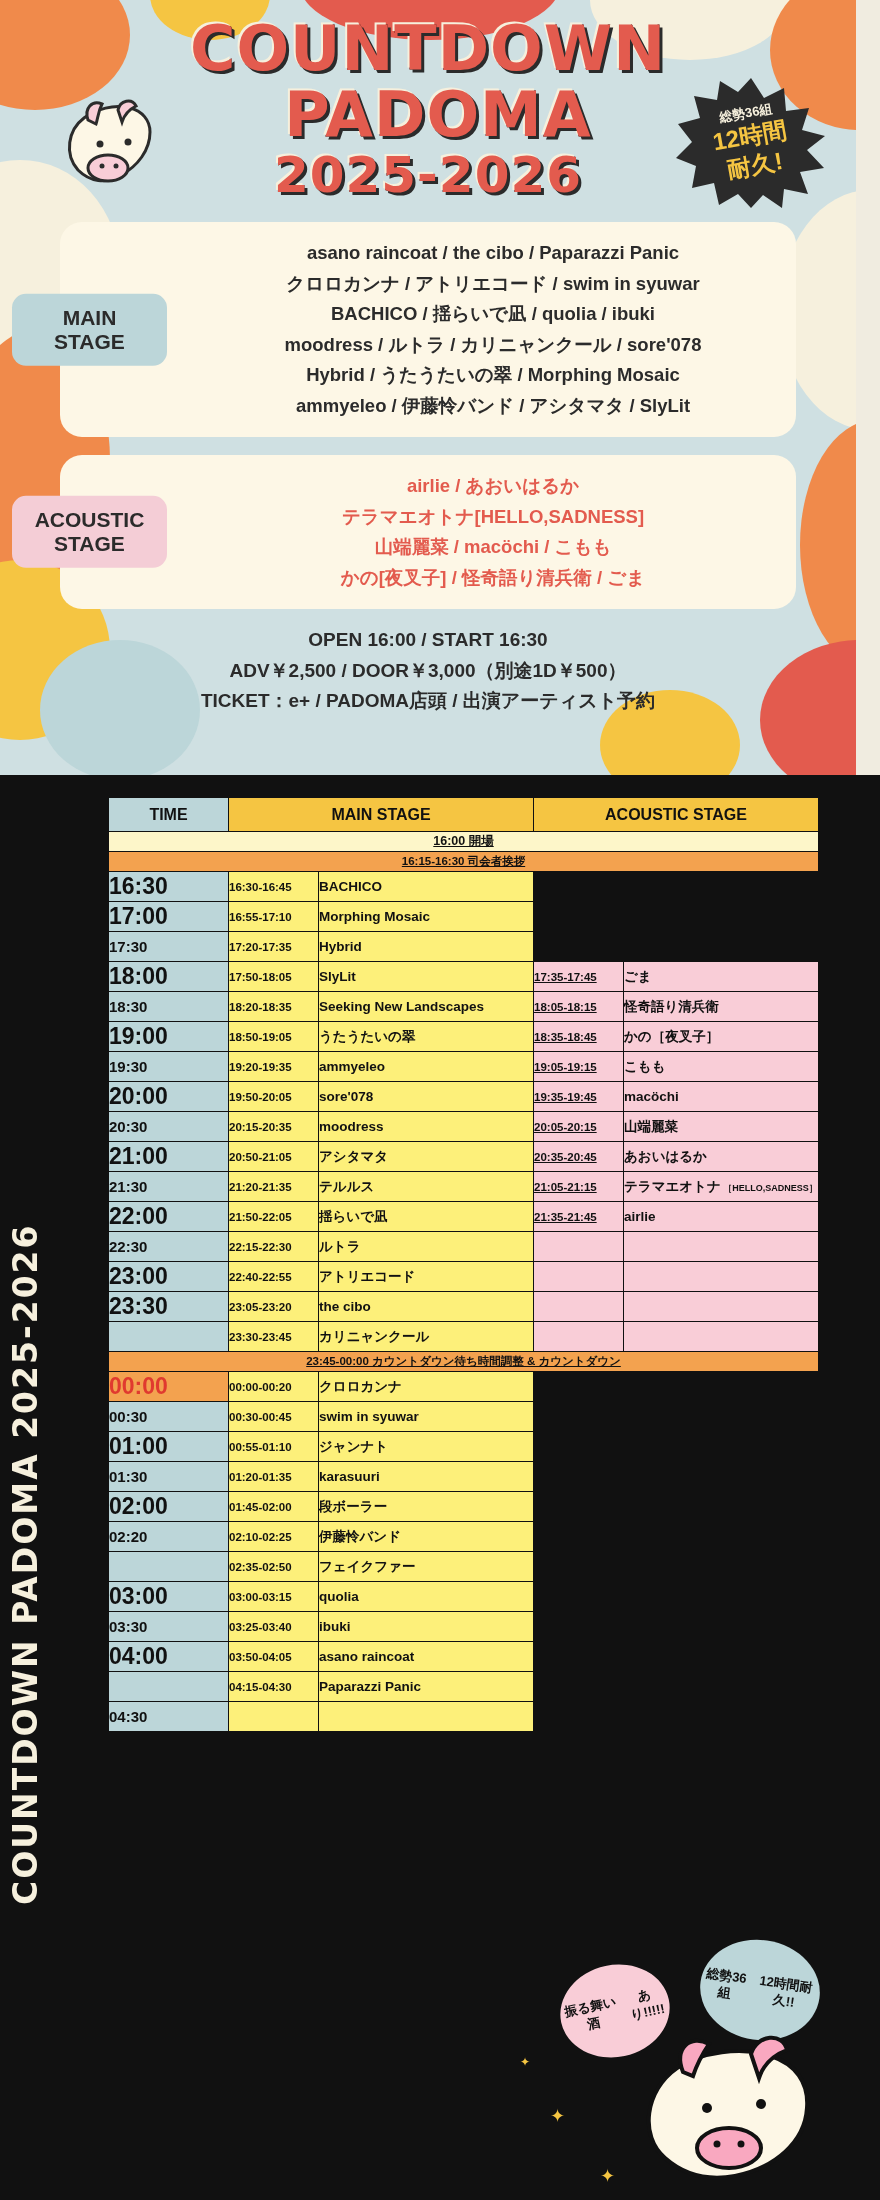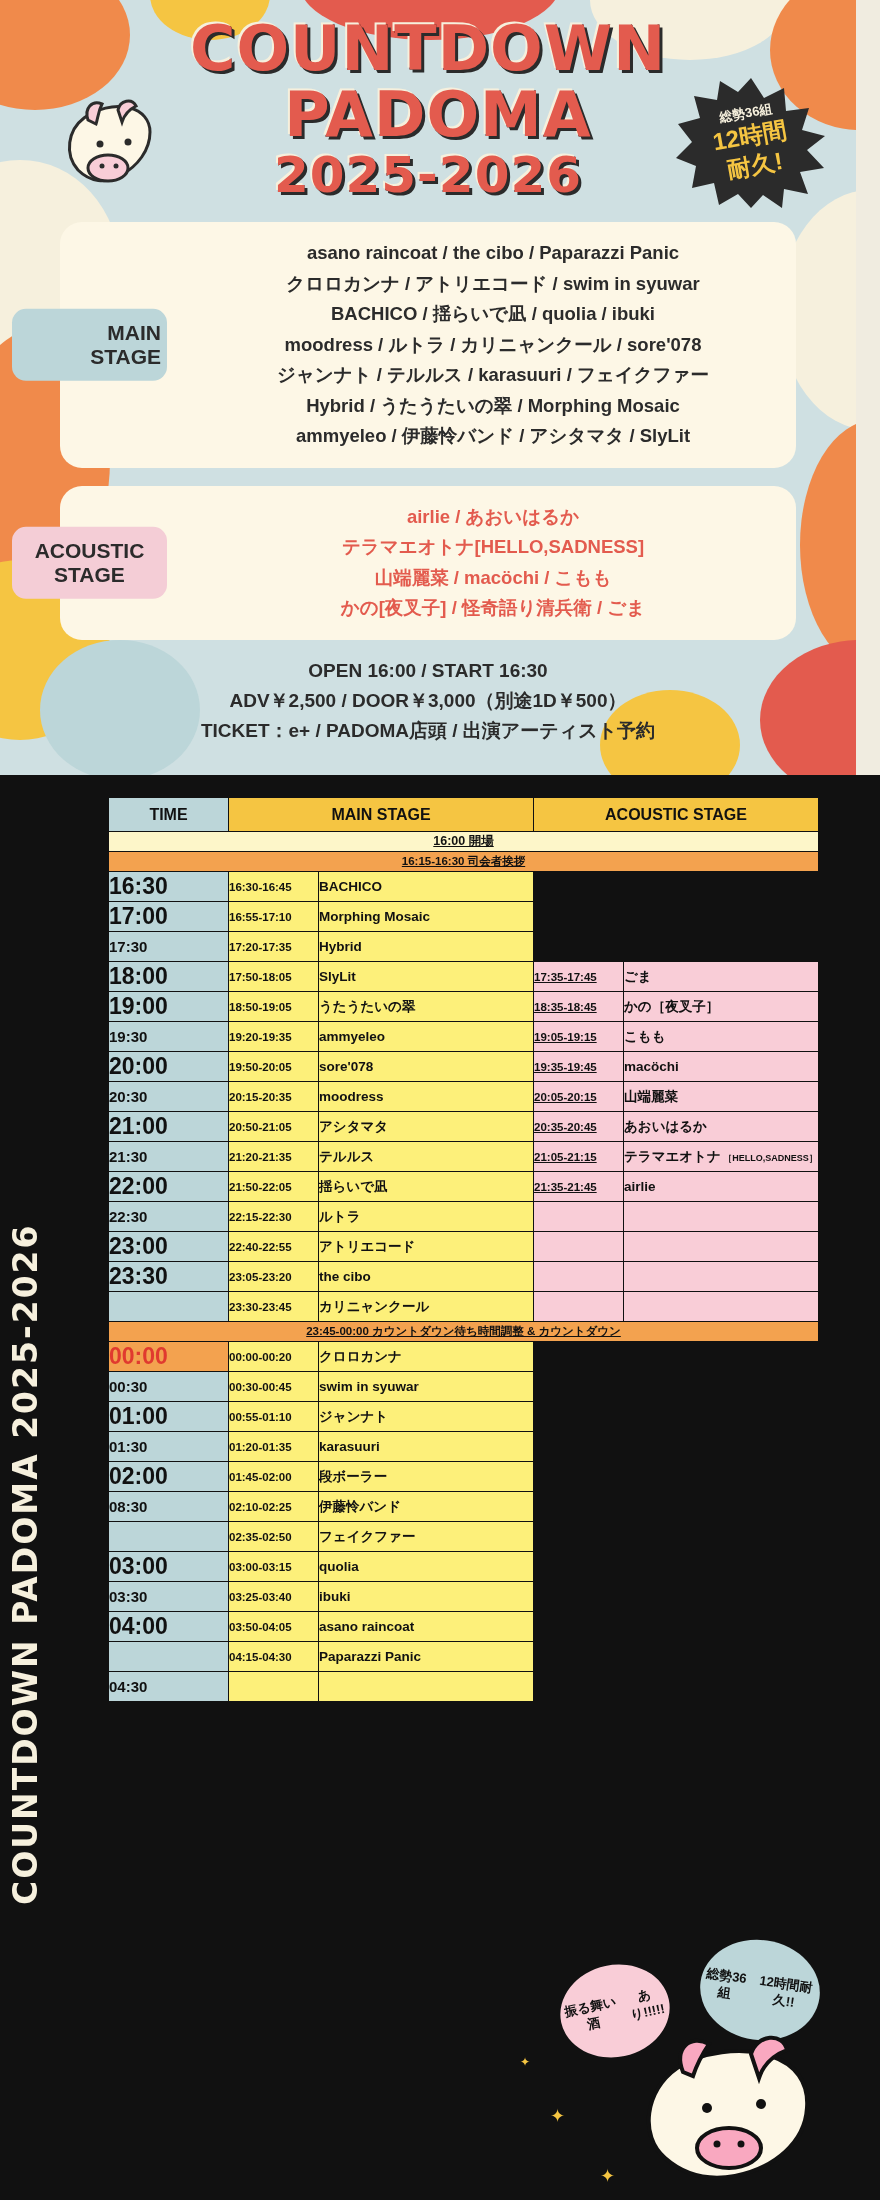--- a/index.html
+++ b/index.html
@@ -82,7 +82,7 @@
     text-align:center; font-weight:bold; font-size:21px; color:#2b2b2b;
     line-height:1.15;
   }
-  .stage-tag.main { background:#bcd6d9;text-align:right; }
+  .stage-tag.main { background:#bcd6d9; }
   .stage-tag.acoustic { background:#f4cdd6; }
   .panel .lineup {
     text-align:center; font-weight:bold; color:#2b2b2b; font-size:18.5px; line-height:1.65;

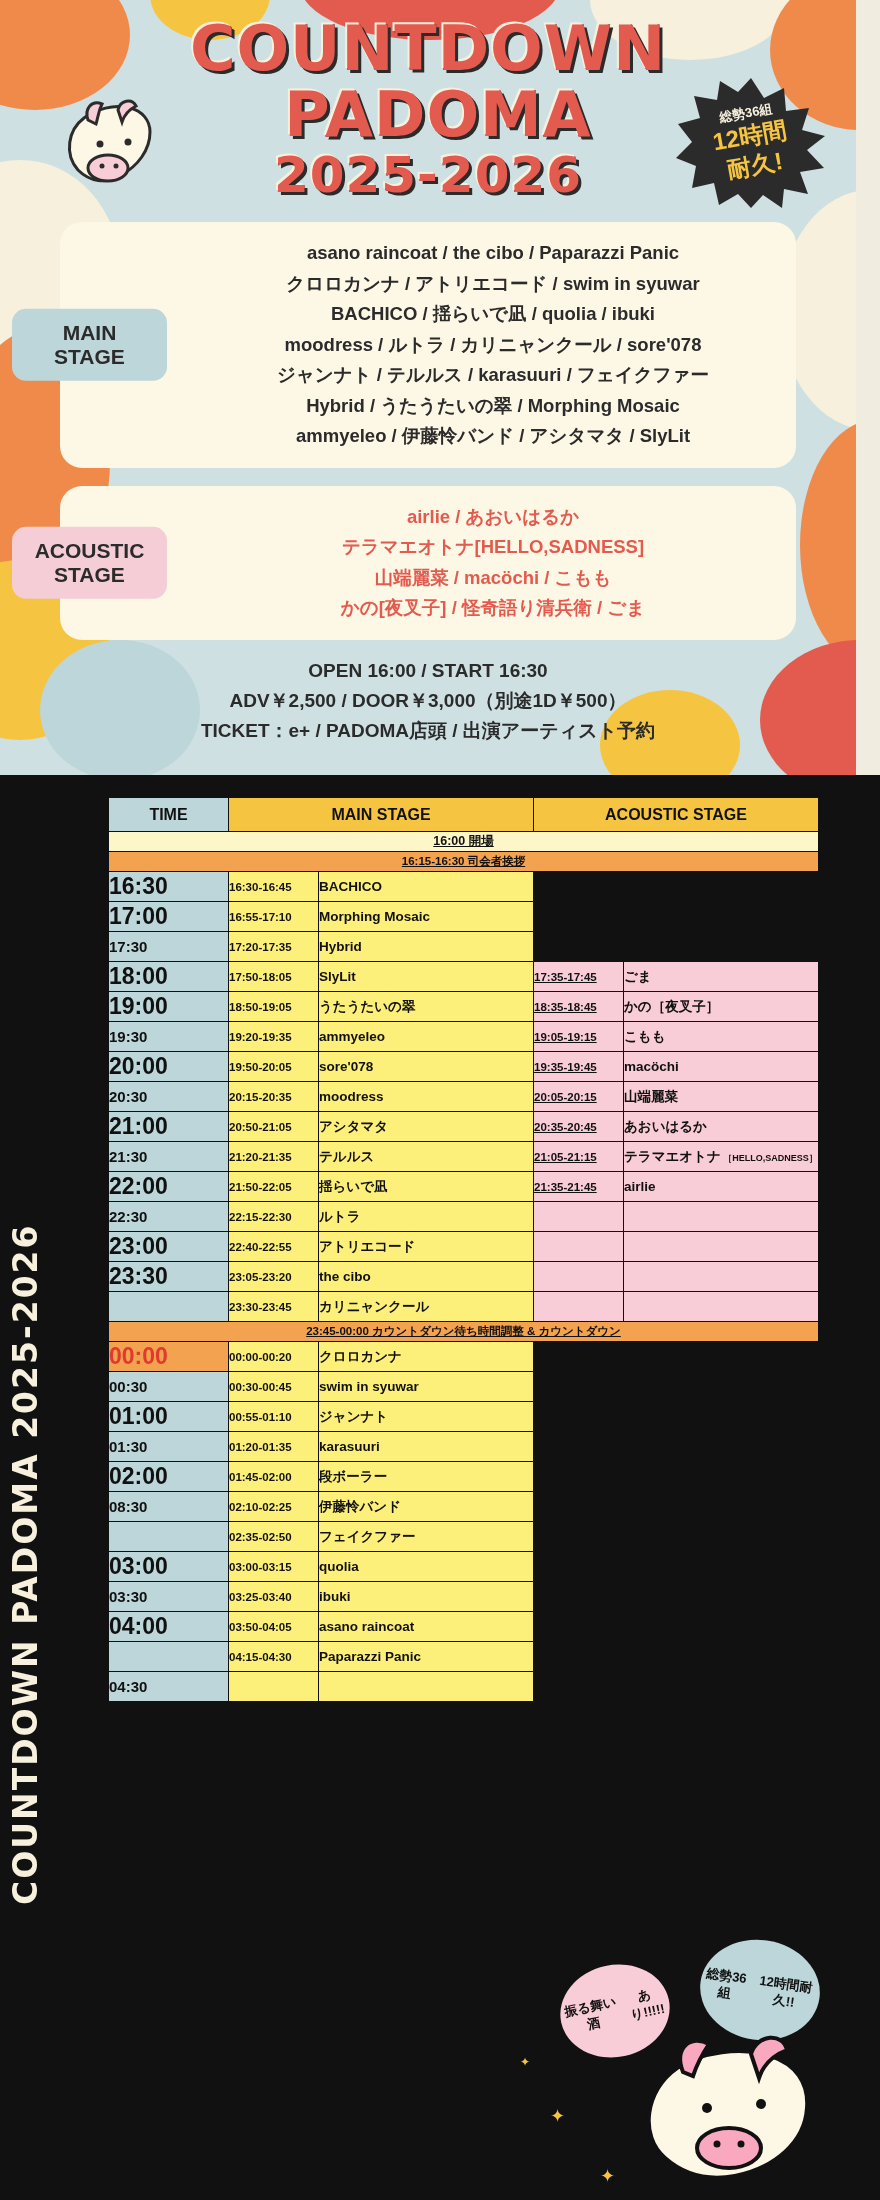--- a/index.html
+++ b/index.html
@@ -212,7 +212,6 @@
         <div>クロロカンナ / アトリエコード / swim in syuwar</div>
         <div>BACHICO / 揺らいで凪 / quolia / ibuki</div>
         <div>moodress / ルトラ / カリニャンクール / sore'078</div>
-        <div>ジャンナト / テルルス / karasuuri / フェイクファー</div>
         <div>Hybrid / うたうたいの翠 / Morphing Mosaic</div>
         <div>ammyeleo / 伊藤怜バンド / アシタマタ / SlyLit</div>
       </div>

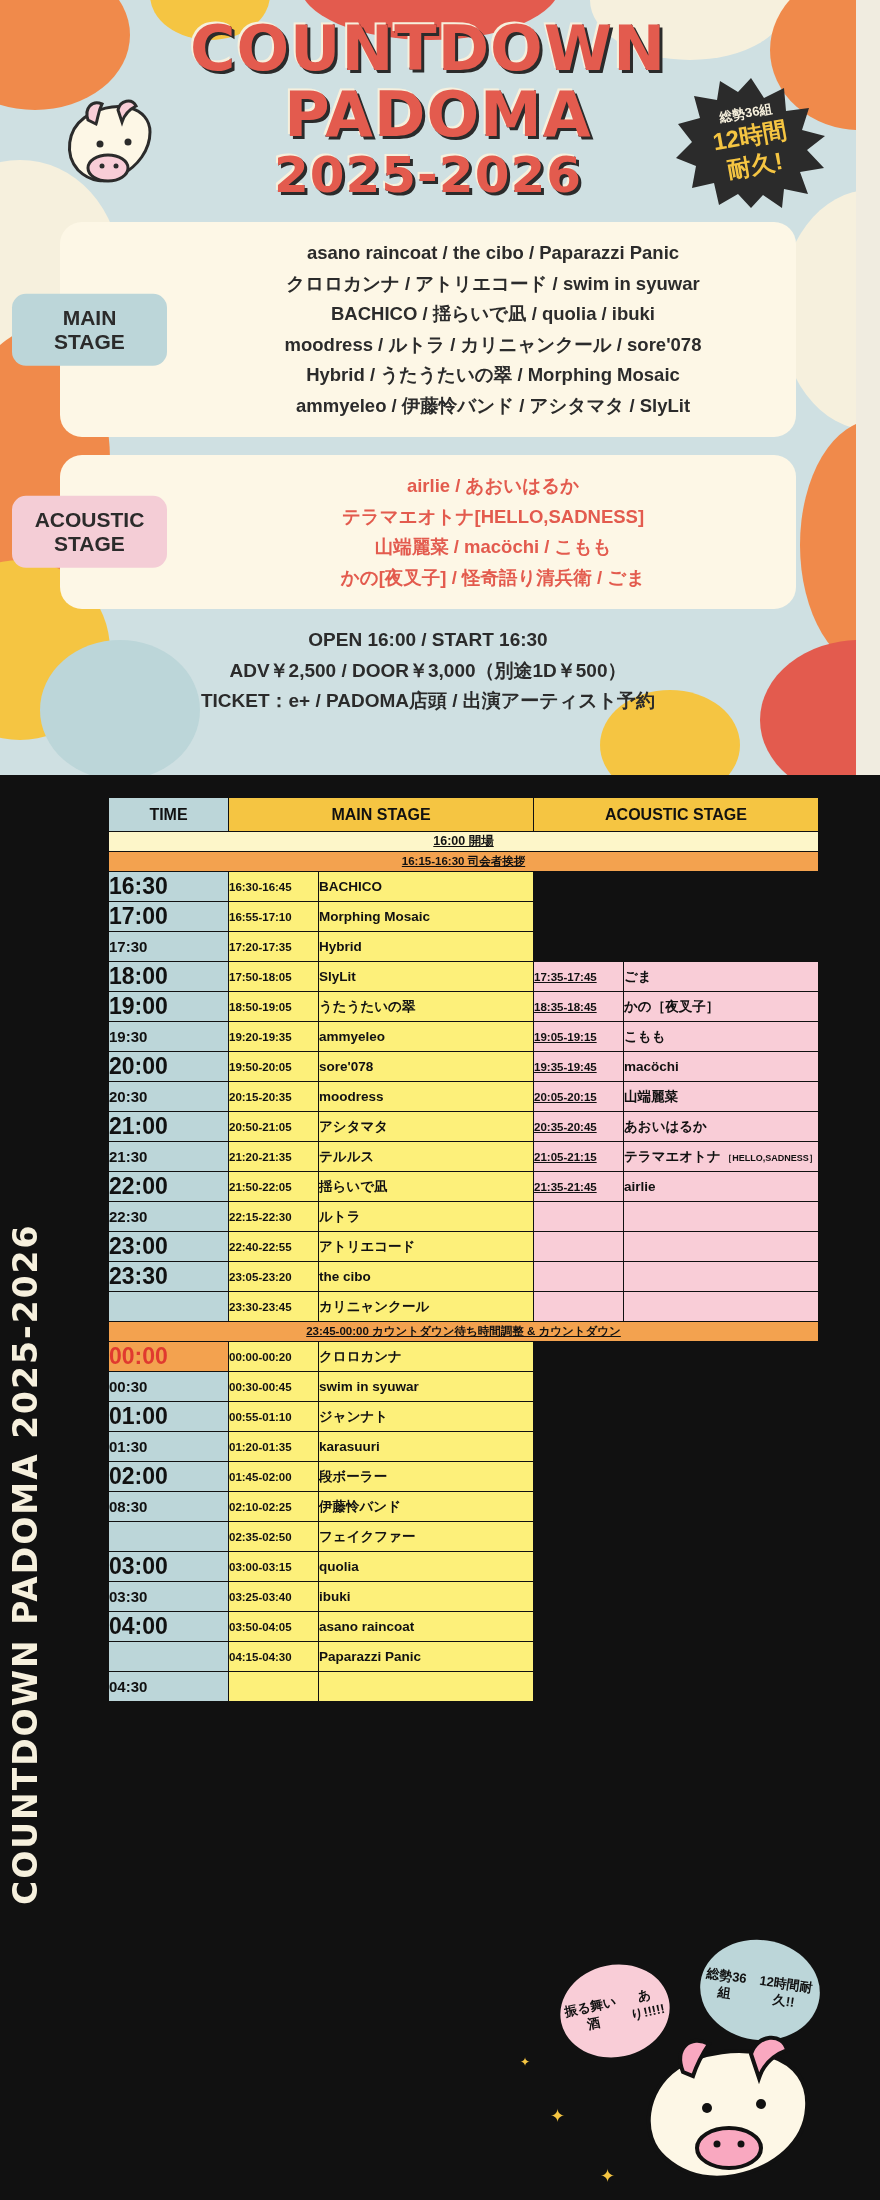--- a/index.html
+++ b/index.html
@@ -296,6 +296,13 @@
             <td class="aname">ごま</td>
           </tr>
           <tr class="slot">
+            <td class="time small">18:30</td>
+            <td class="mslot">18:20-18:35</td>
+            <td class="mname">Seeking New Landscapes</td>
+            <td class="aslot">18:05-18:15</td>
+            <td class="aname">怪奇語り清兵衛</td>
+          </tr>
+          <tr class="slot">
             <td class="time big">19:00</td>
             <td class="mslot">18:50-19:05</td>
             <td class="mname">うたうたいの翠</td>

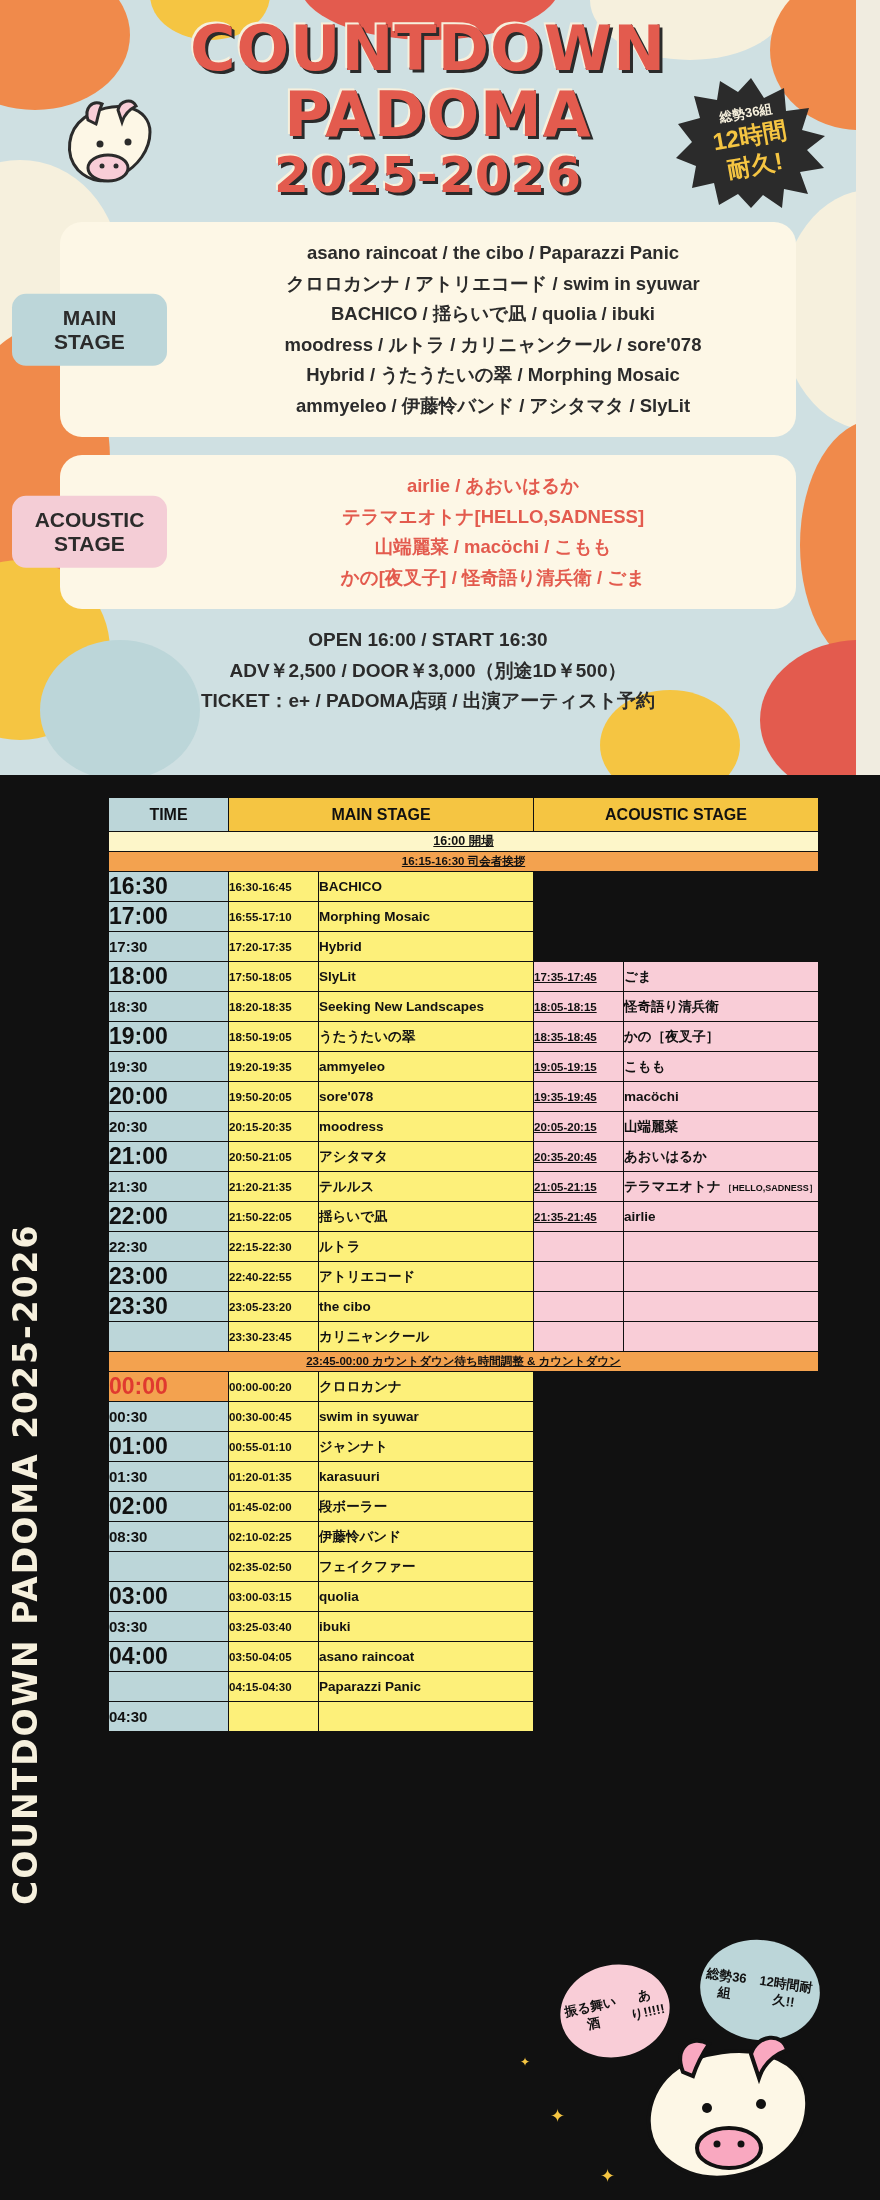--- a/index.html
+++ b/index.html
@@ -413,7 +413,7 @@
             <td class="ablank" colspan="2"></td>
           </tr>
           <tr class="slot">
-            <td class="time small">08:30</td>
+            <td class="time small">02:20</td>
             <td class="mslot">02:10-02:25</td>
             <td class="mname">伊藤怜バンド</td>
             <td class="ablank" colspan="2"></td>

